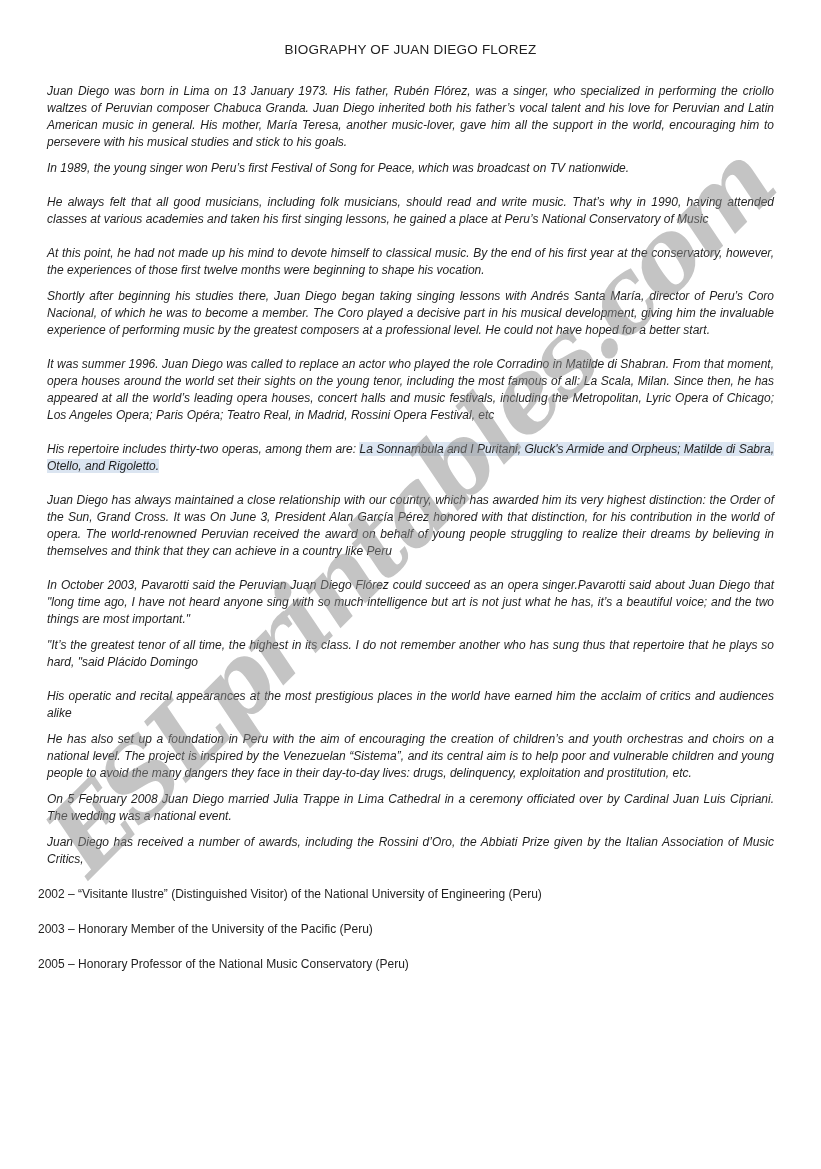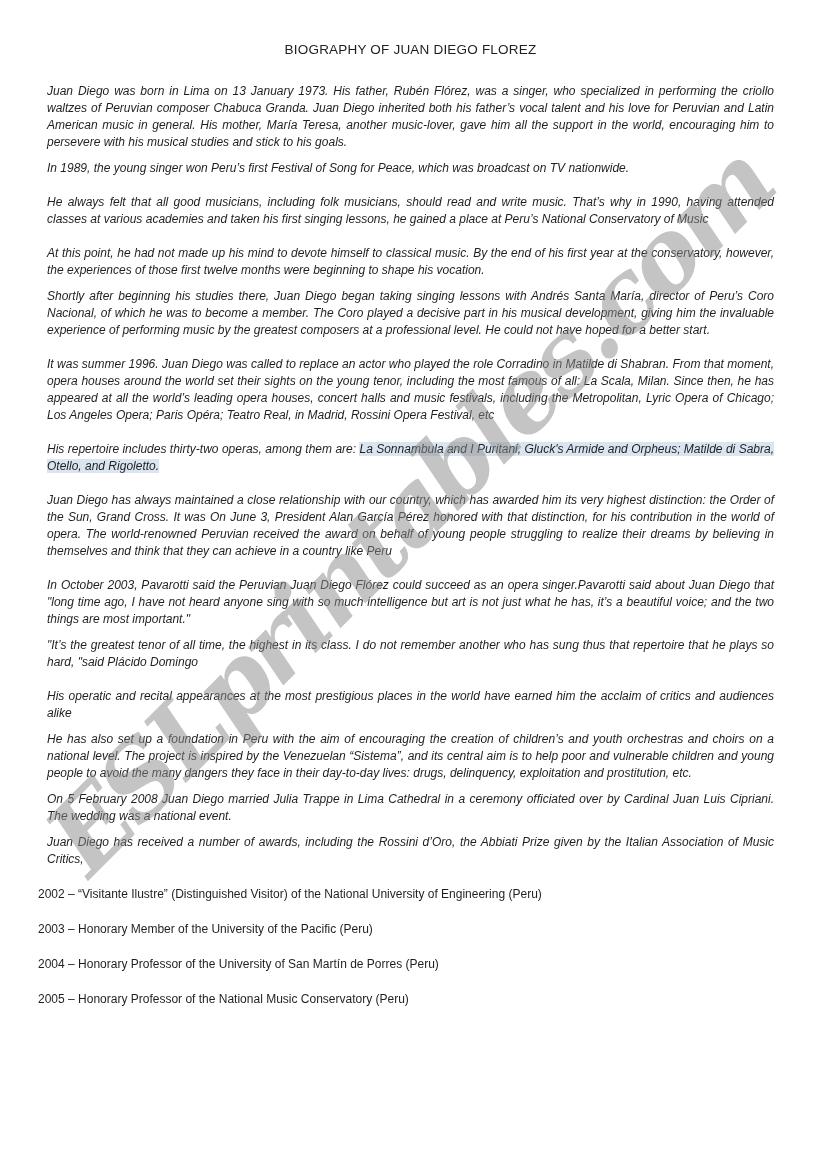--- a/index.html
+++ b/index.html
@@ -125,7 +125,6 @@
     <div class="honours">
       <p class="honour">2002 – “Visitante Ilustre” (Distinguished Visitor) of the National University of Engineering (Peru)</p>
       <p class="honour">2003 – Honorary Member of the University of the Pacific (Peru)</p>
-      <p class="honour">2004 – Honorary Professor of the University of San Martín de Porres (Peru)</p>
       <p class="honour">2005 – Honorary Professor of the National Music Conservatory (Peru)</p>
     </div>
 

